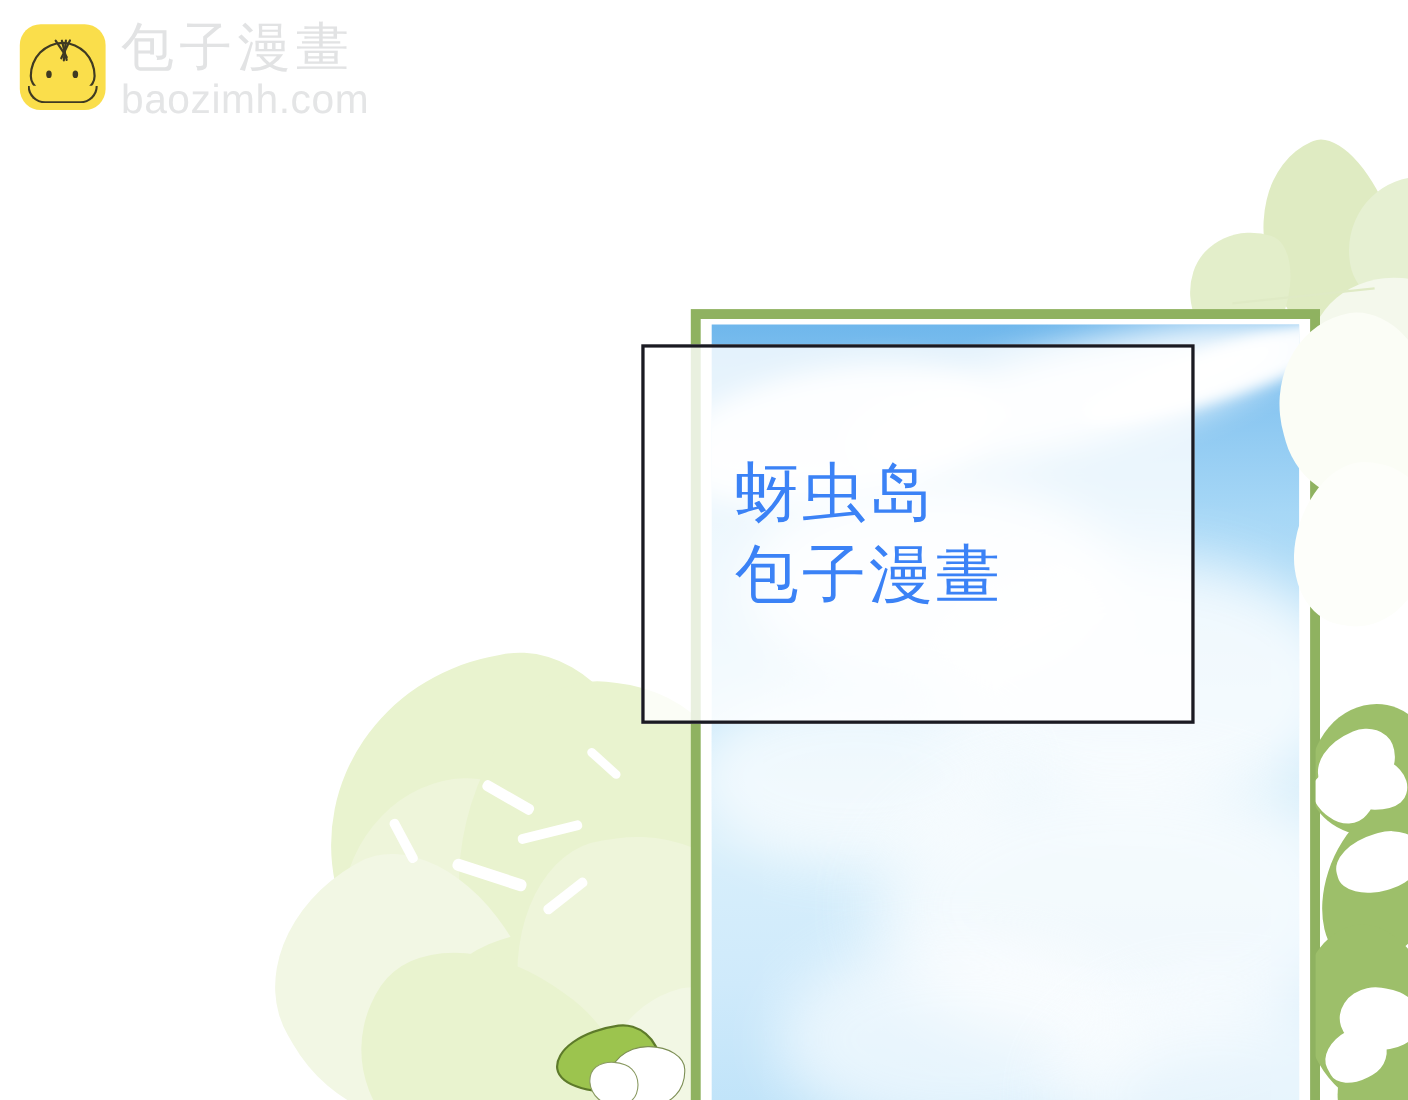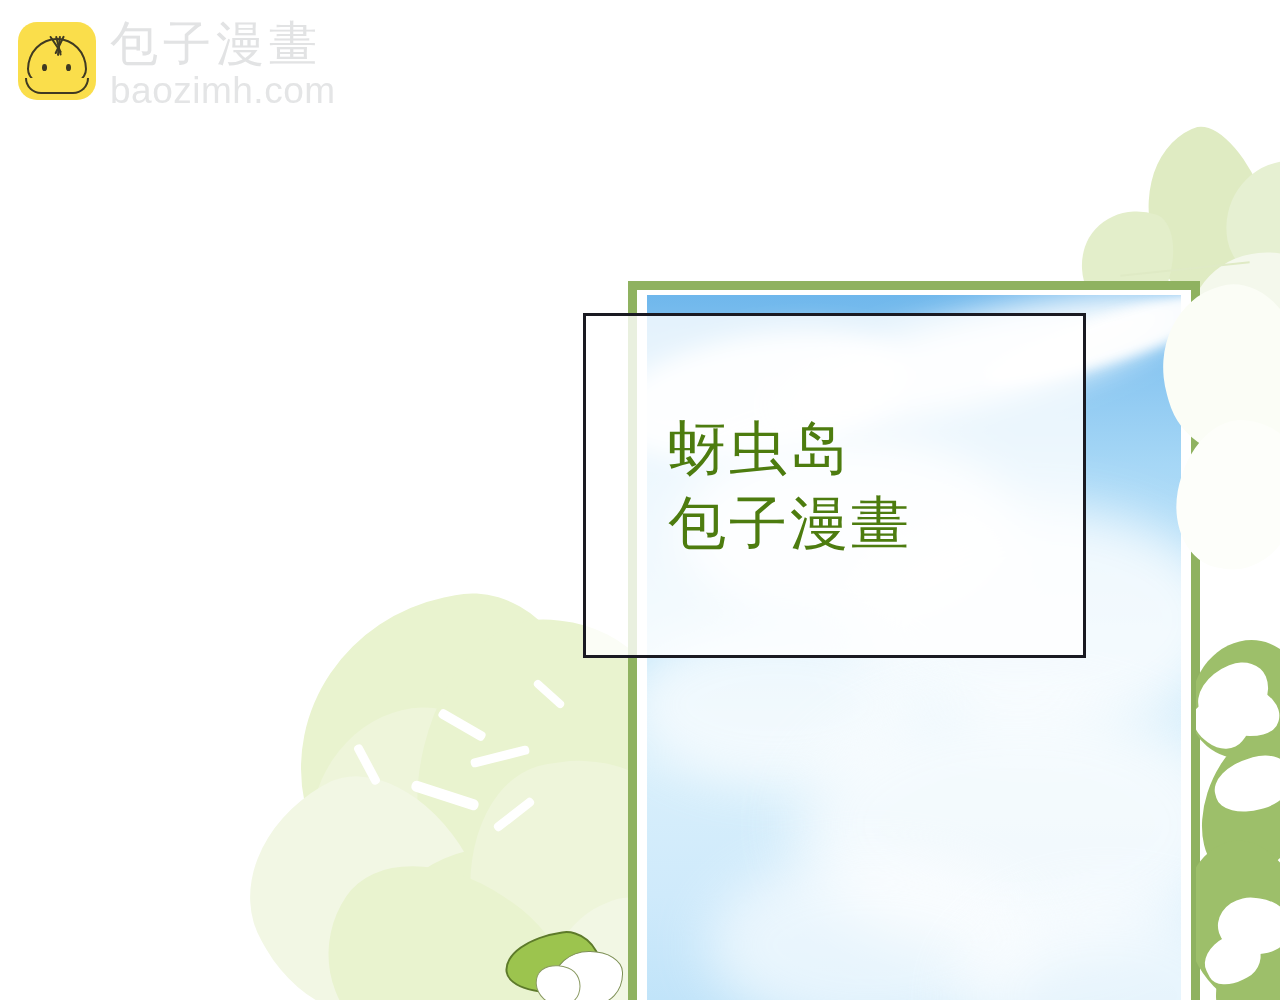--- a/index.html
+++ b/index.html
@@ -434,7 +434,7 @@
   .card-line {
     font-size: 58px;
     line-height: 1.28;
-    color: #4d7c0f;
+    color: #3b82f6;
     letter-spacing: 3px;
     font-weight: 400;
     white-space: nowrap;

